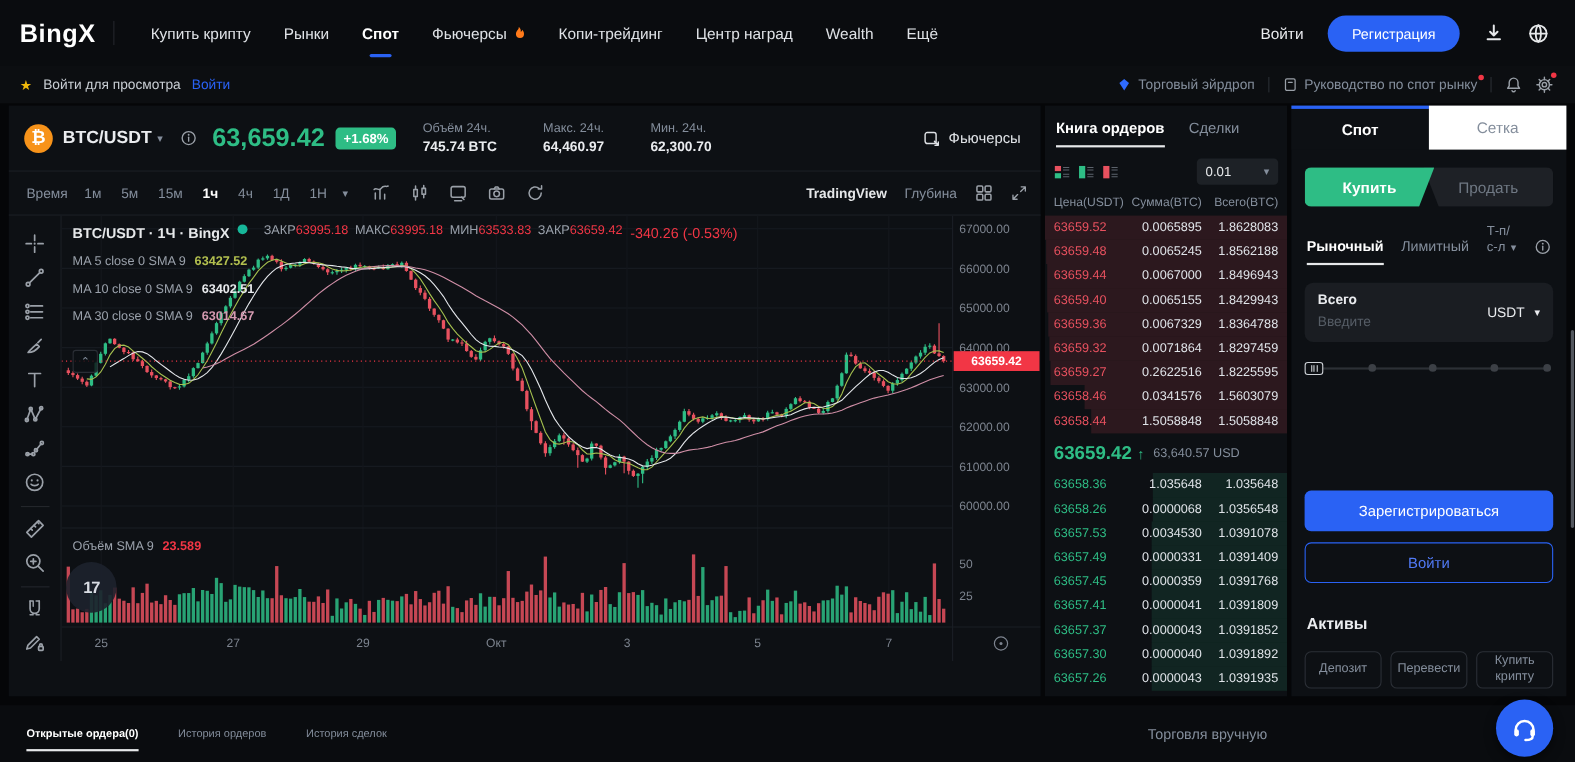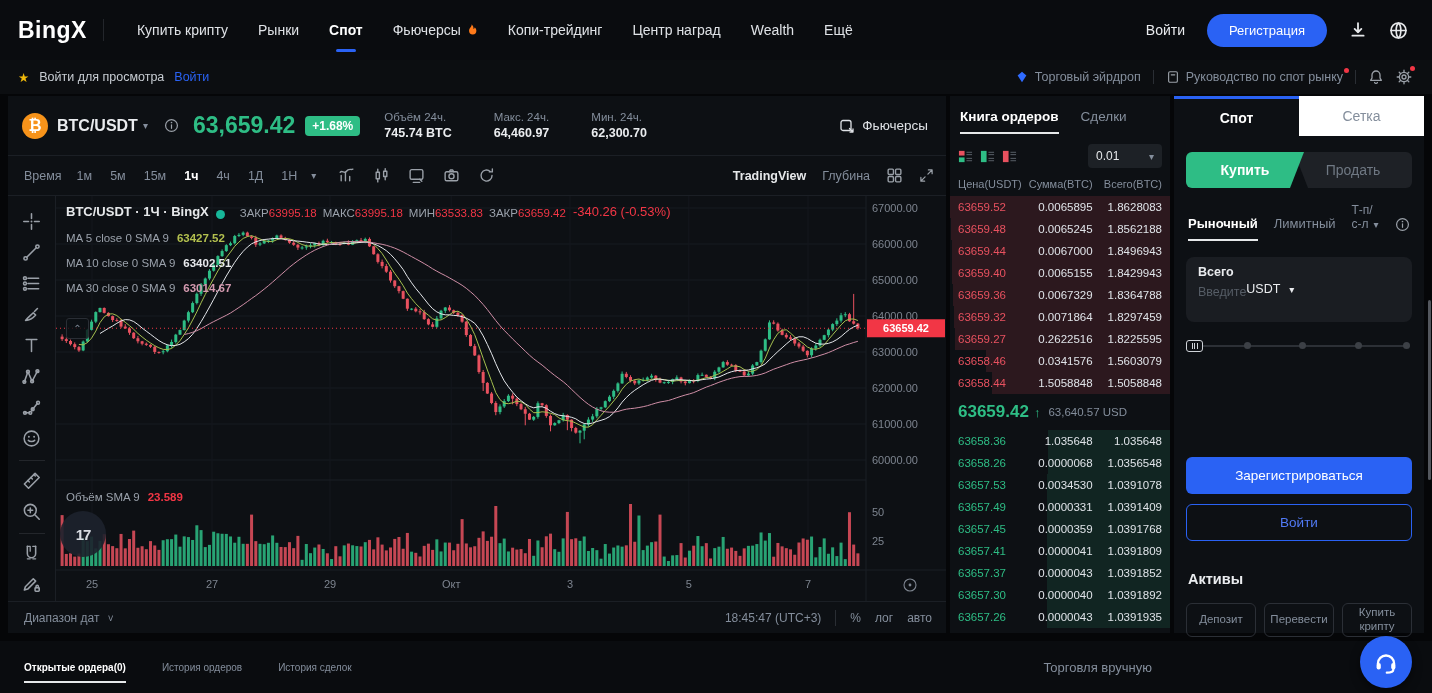--- a/index.html
+++ b/index.html
@@ -65,7 +65,7 @@
   .tdiv{width:26px;height:1px;background:#23262b;margin:5px 0;}
   #chart-svg{position:absolute;left:48px;top:100px;}
   #legend{position:absolute;left:58px;top:108px;font-size:11.5px;color:#9aa1ab;pointer-events:none;}
-  #legend .trow{display:flex;align-items:flex-end;gap:7px;font-size:13px;}
+  #legend .trow{display:flex;align-items:flex-start;gap:7px;font-size:13px;}
   #legend .ttl{color:#e6e8ea;font-weight:bold;}
   #legend .gdot{width:9px;height:9px;border-radius:50%;background:#17b79a;}
   #legend .ohlc{display:flex;gap:6px;margin-left:8px;font-size:11.5px;}

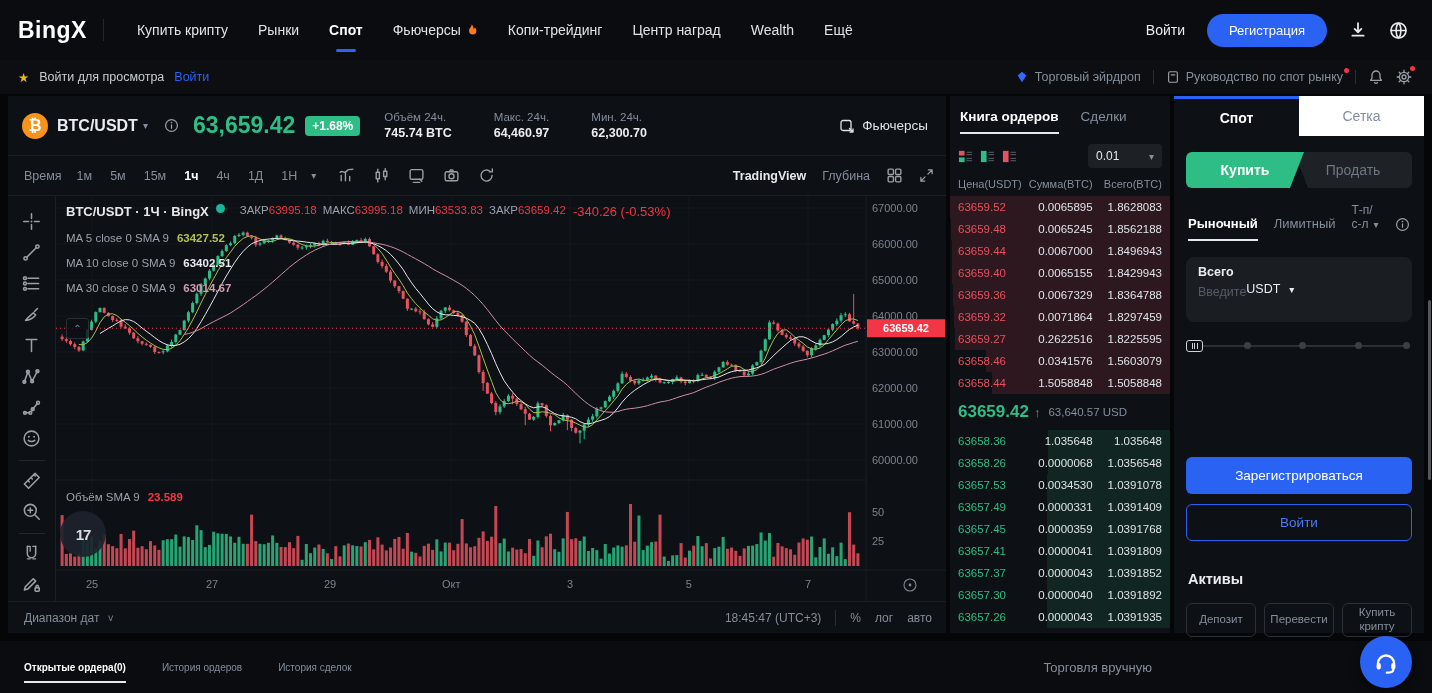--- a/index.html
+++ b/index.html
@@ -127,7 +127,7 @@
   .ot.active::after{content:"";position:absolute;left:0;bottom:0;width:100%;height:2px;background:#e6e8ea;}
   .ot.small{font-size:12px;}
   #ot-info{margin-left:auto;padding-bottom:9px;}
-  #total-box{margin:16px 12px 0 12px;height:65px;background:#1a1d22;border-radius:8px;padding:8px 12px;display:flex;cursor:text;}
+  #total-box{margin:16px 12px 0 12px;height:54px;background:#1a1d22;border-radius:8px;padding:8px 12px;display:flex;justify-content:space-between;cursor:text;}
   #total-box .lbl{font-size:12.5px;font-weight:bold;color:#eaecef;}
   #total-box .ph{font-size:12.5px;color:#565d66;margin-top:6px;}
   #total-box .cur{align-self:center;font-size:12.5px;color:#eaecef;display:flex;align-items:center;gap:4px;cursor:pointer;}

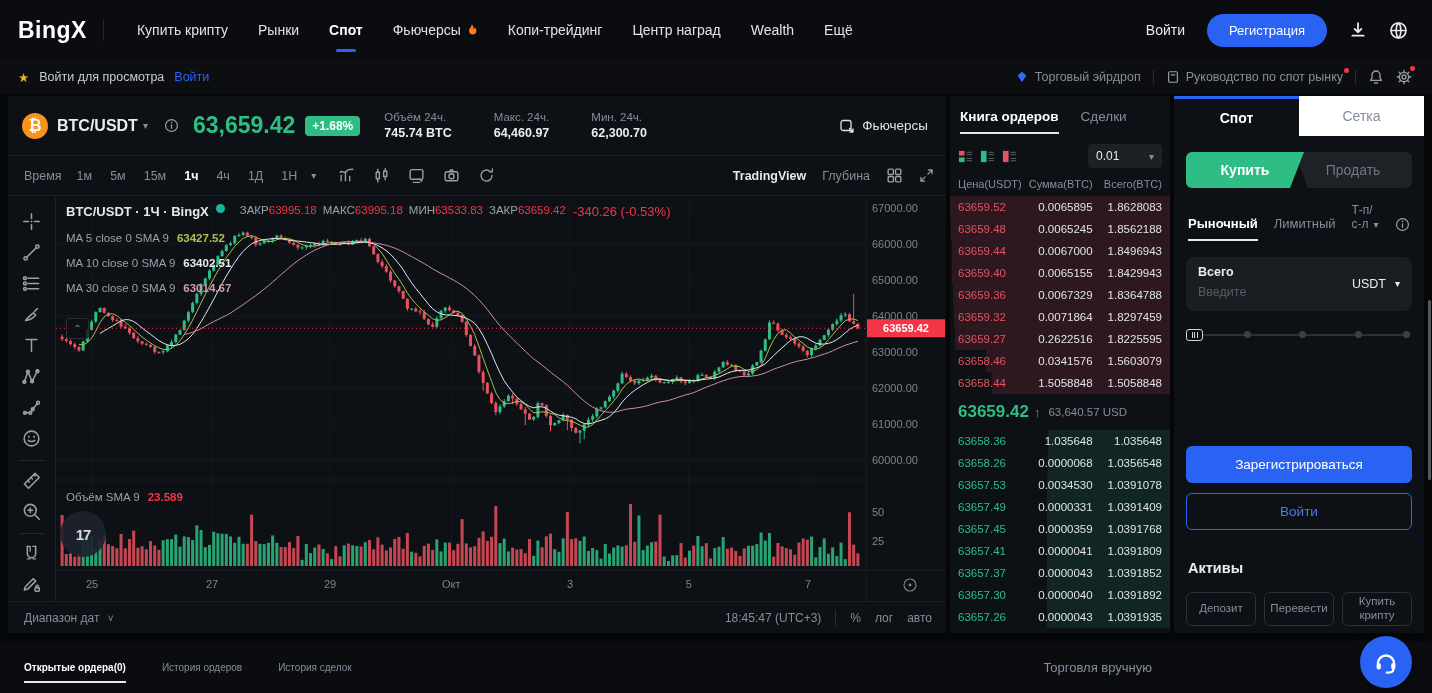--- a/index.html
+++ b/index.html
@@ -1066,16 +1066,6 @@
     </div>
     <div id="tv-mark">17</div>
 
-    <div id="ch-footer">
-      <span class="rng"><span>Диапазон дат</span> <span class="caret">˅</span></span>
-      <div class="right">
-        <span>18:45:47 (UTC+3)</span>
-        <div class="vdiv"></div>
-        <span>%</span>
-        <span>лог</span>
-        <span>авто</span>
-      </div>
-    </div>
   </section>
 
   <section id="orderbook">

